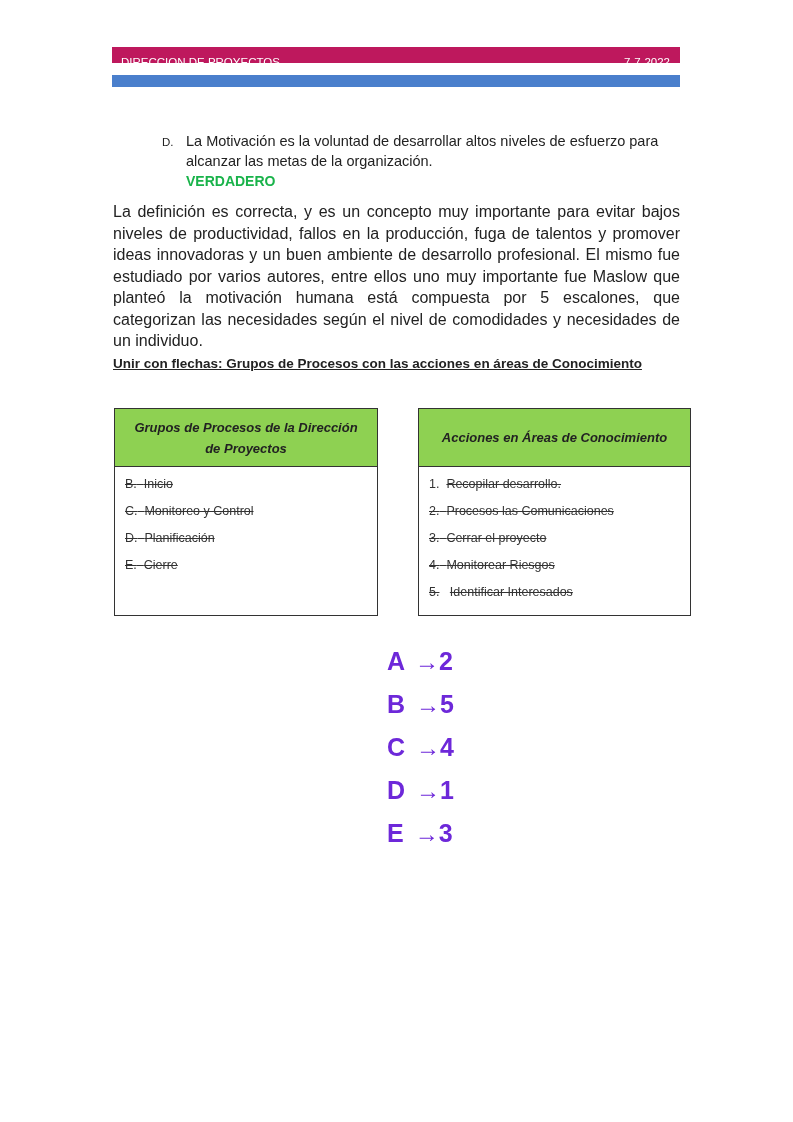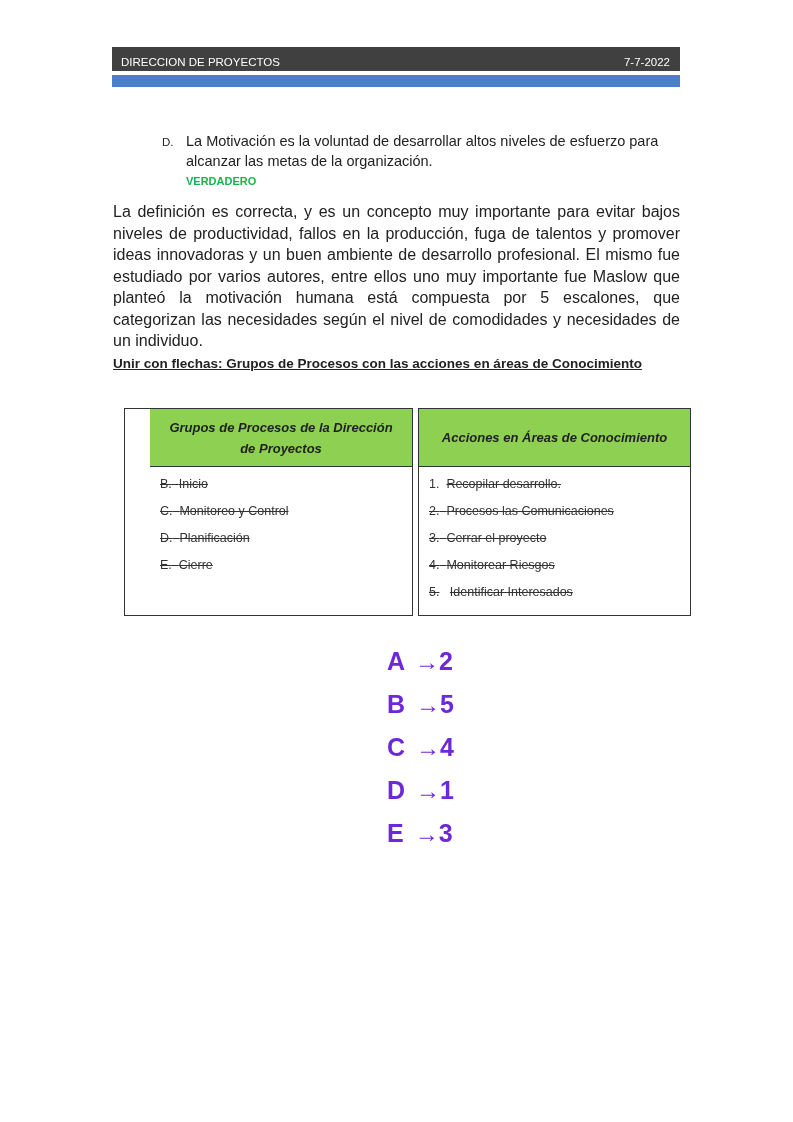--- a/index.html
+++ b/index.html
@@ -5,8 +5,8 @@
   html, body { margin:0; padding:0; background:#ffffff; }
   body { width:793px; height:1122px; position:relative; overflow:hidden;
          font-family:"Liberation Sans", "DejaVu Sans", sans-serif; color:#222; }
-  .hdr { position:absolute; left:112px; top:47px; width:568px; height:24px;
-         background:#404040; color:#fff; font-size:11.5px; }
+  .hdr { position:absolute; left:112px; top:47px; width:568px; height:16px;
+         background:#be185d; color:#fff; font-size:11.5px; }
   .hdr .t { position:absolute; left:9px; top:9px; }
   .hdr .d { position:absolute; right:10px; top:9px;text-align:right; }
   .hdr-stripe { position:absolute; left:112px; top:75px; width:568px; height:12px; background:#4a7fcc; }

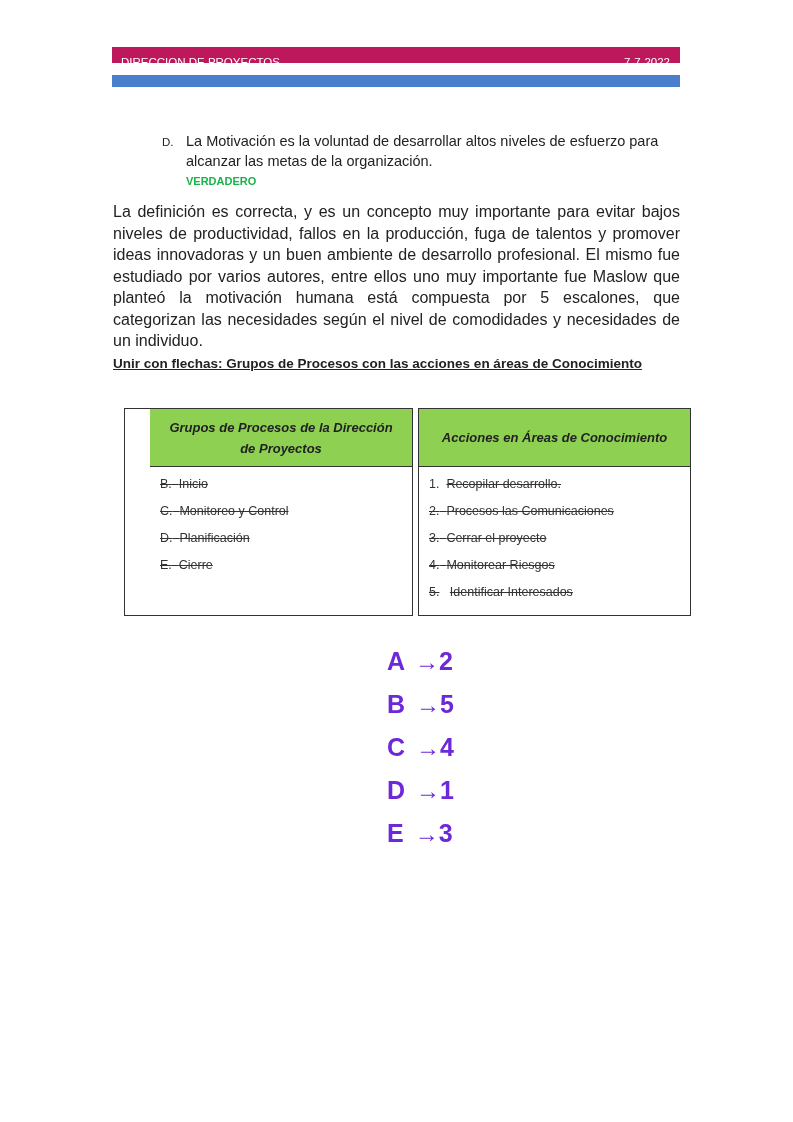--- a/index.html
+++ b/index.html
@@ -14,7 +14,7 @@
   .qD { position:absolute; left:162px; top:131px; width:520px; font-size:14.5px; line-height:20px; }
   .qD .lbl { position:absolute; left:0; top:1px; font-size:11.5px; }
   .qD .txt { margin-left:24px; }
-  .qD .ans { margin-left:24px; color:#19b34a; font-weight:bold; font-size:11px; }
+  .qD .ans { margin-left:24px; color:#19b34a; font-weight:bold; font-size:14px; }
 
   .para { position:absolute; left:113px; top:201px; width:567px; font-size:16px; line-height:21.5px;
           text-align:justify; }

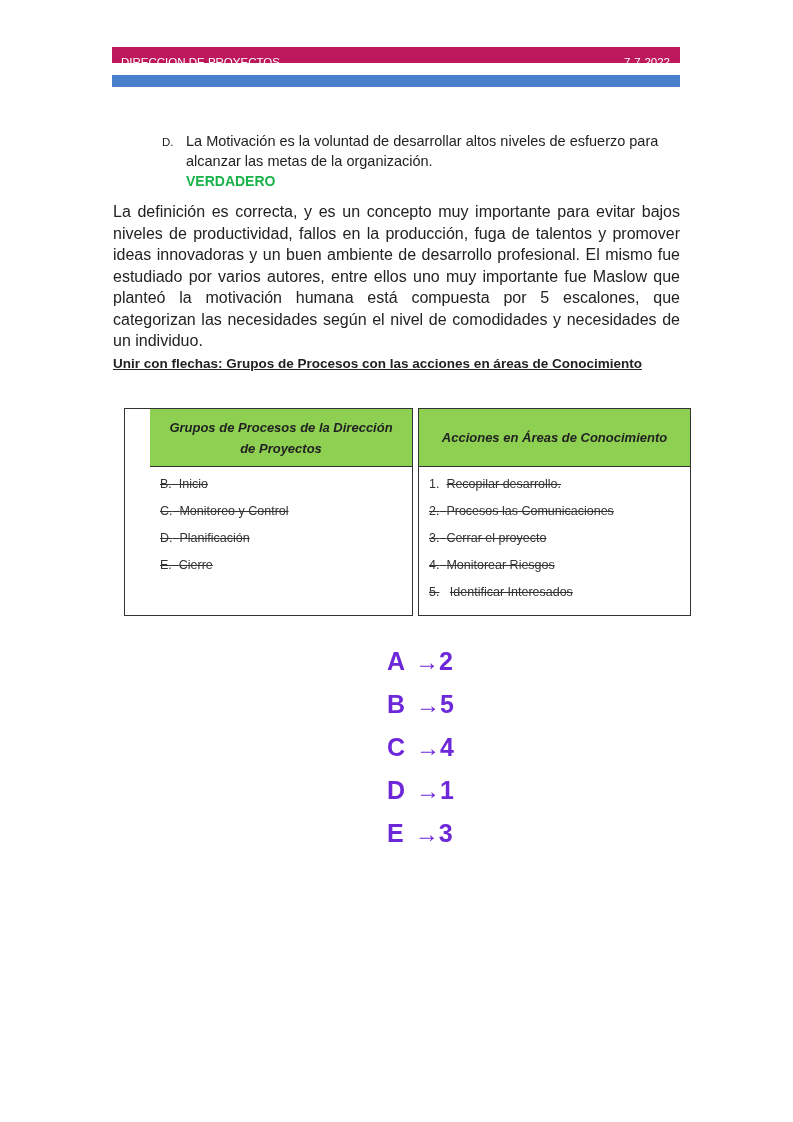--- a/index.html
+++ b/index.html
@@ -28,7 +28,7 @@
   .box ul { list-style:none; margin:0; padding:8px 0 0 10px; }
   .box li { font-size:12.5px; height:27px; line-height:18px; color:#333; }
   .strike { text-decoration:line-through; }
-  .boxL { left:124px; width:262px;padding-left:25px; }
+  .boxL { left:114px; width:262px; }
   .boxR { left:418px; width:271px; }
 
   .answers { position:absolute; left:387px; top:640px; font-size:25px; line-height:42px; color:#6d28d9;font-weight:bold; }

